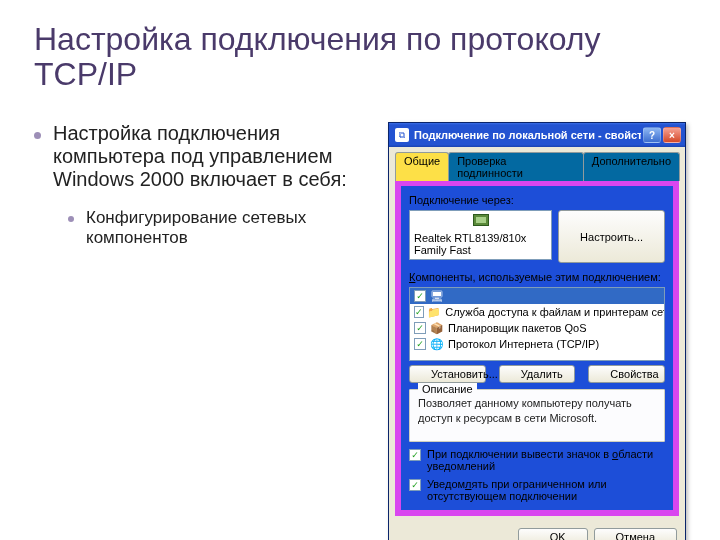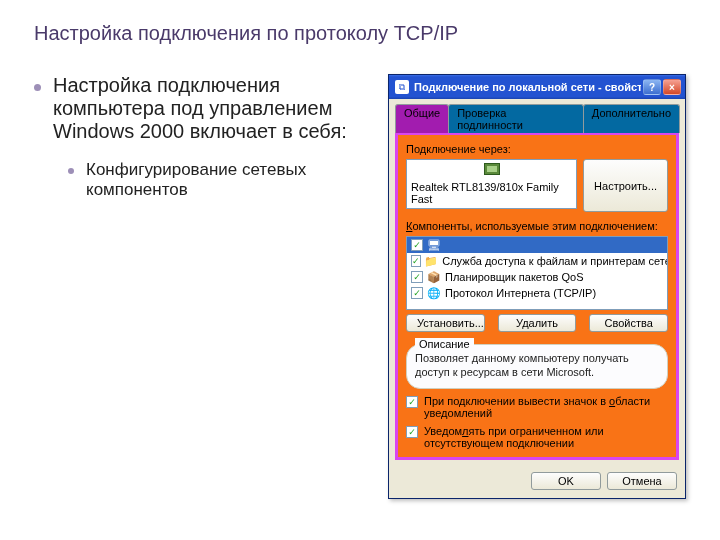--- a/index.html
+++ b/index.html
@@ -15,7 +15,7 @@
   }
   .slide { padding: 20px 34px; }
   .title {
-    font-size: 20px;
+    font-size: 32px;
     color: #4a3a6a;
     margin: 2px 0 30px 0;
     line-height: 1.1;

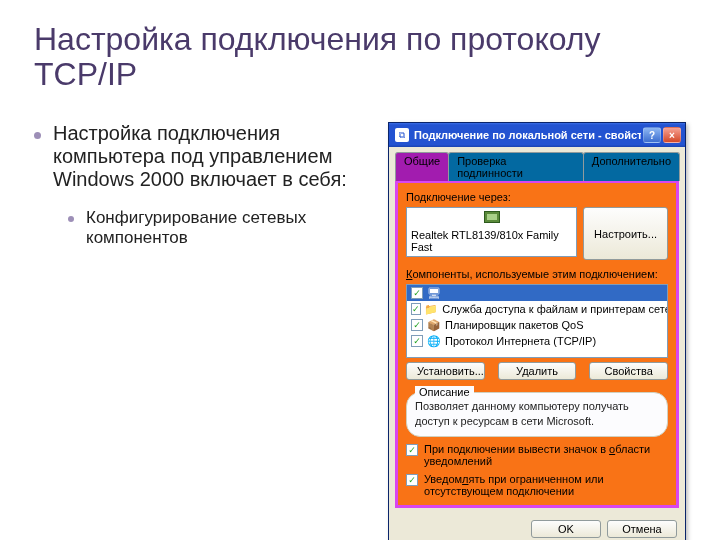--- a/index.html
+++ b/index.html
@@ -74,7 +74,7 @@
     border-radius: 3px 3px 0 0;
     margin-right: -1px;
   }
-  .tab.active { background: #a21caf; z-index: 2; position: relative; }
+  .tab.active { background: #fde047; z-index: 2; position: relative; }
   .tab-panel {
     border: 3px solid #d946ef;
     background: #f97316;

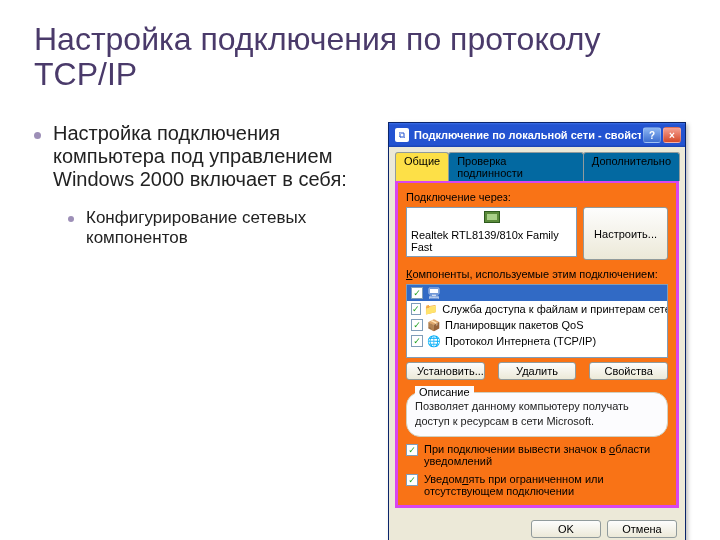--- a/index.html
+++ b/index.html
@@ -76,8 +76,8 @@
   }
   .tab.active { background: #fde047; z-index: 2; position: relative; }
   .tab-panel {
-    border: 3px solid #d946ef;
-    background: #f97316;
+    border: 6px solid #d946ef;
+    background: #1d4ed8;
     padding: 8px;
   }
   .label-small { font-size: 11px; margin-bottom: 4px; }

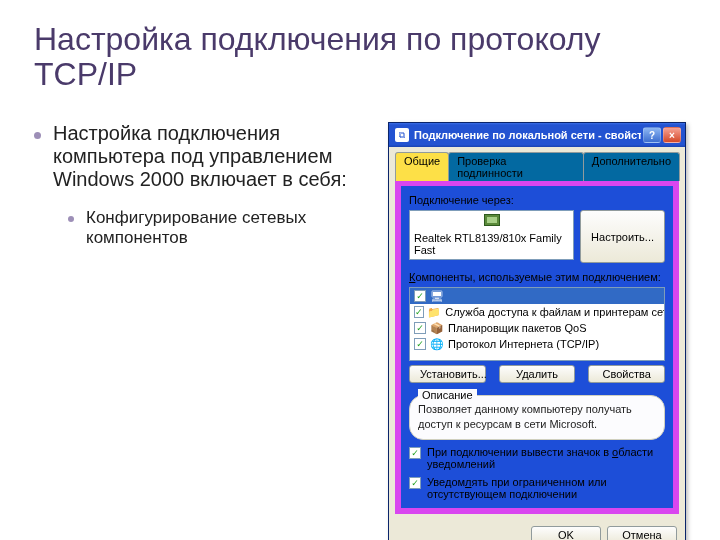--- a/index.html
+++ b/index.html
@@ -96,11 +96,11 @@
     background: linear-gradient(#fdfdfd,#ece9d8);
     border: 1px solid #919b9c;
     border-radius: 3px;
-    padding: 2px 10px;
+    padding: 2px 21px;
     font-size: 11px;
     font-family: Tahoma, sans-serif;
     min-width: 70px;
-    text-align:center;
+    text-align:right;
   }
   .btn-row { display:flex; gap:13px; margin-top:4px; margin-bottom:6px; }
   .listbox { border:1px solid #7f9db9; background:#fff; height:74px; overflow:hidden; }

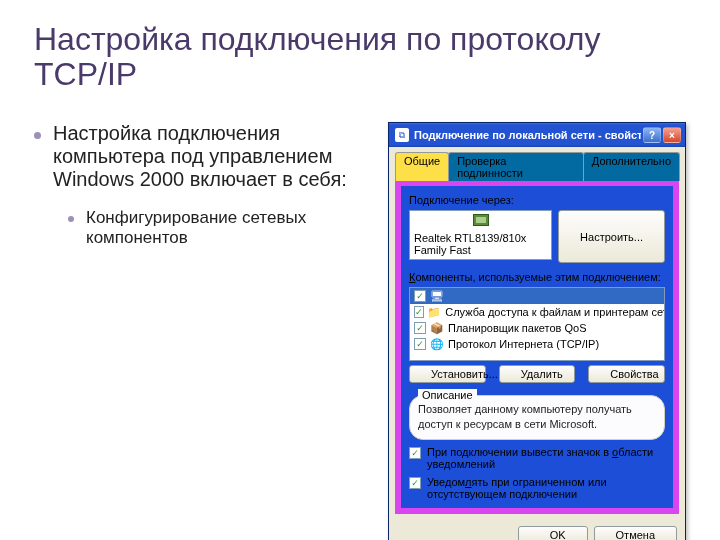--- a/index.html
+++ b/index.html
@@ -113,8 +113,8 @@
     display:inline-flex; align-items:center; justify-content:center; font-size:9px; color:#21a121;}
   .mini-icon { width:14px; height:14px; display:inline-flex; align-items:center; justify-content:center; font-size:11px; }
   .group {
-    border:1px solid #d0d0bf; border-radius:14px; padding:6px 8px 8px;
-    margin-top:12px; position:relative; background:#fcfcfe;
+    border:1px solid #d0d0bf; border-radius:1px; padding:6px 8px 16px;
+    margin-top:6px; position:relative; background:#fcfcfe;
   }
   .group-title {
     position:absolute; top:-7px; left:8px; background:#fcfcfe;

